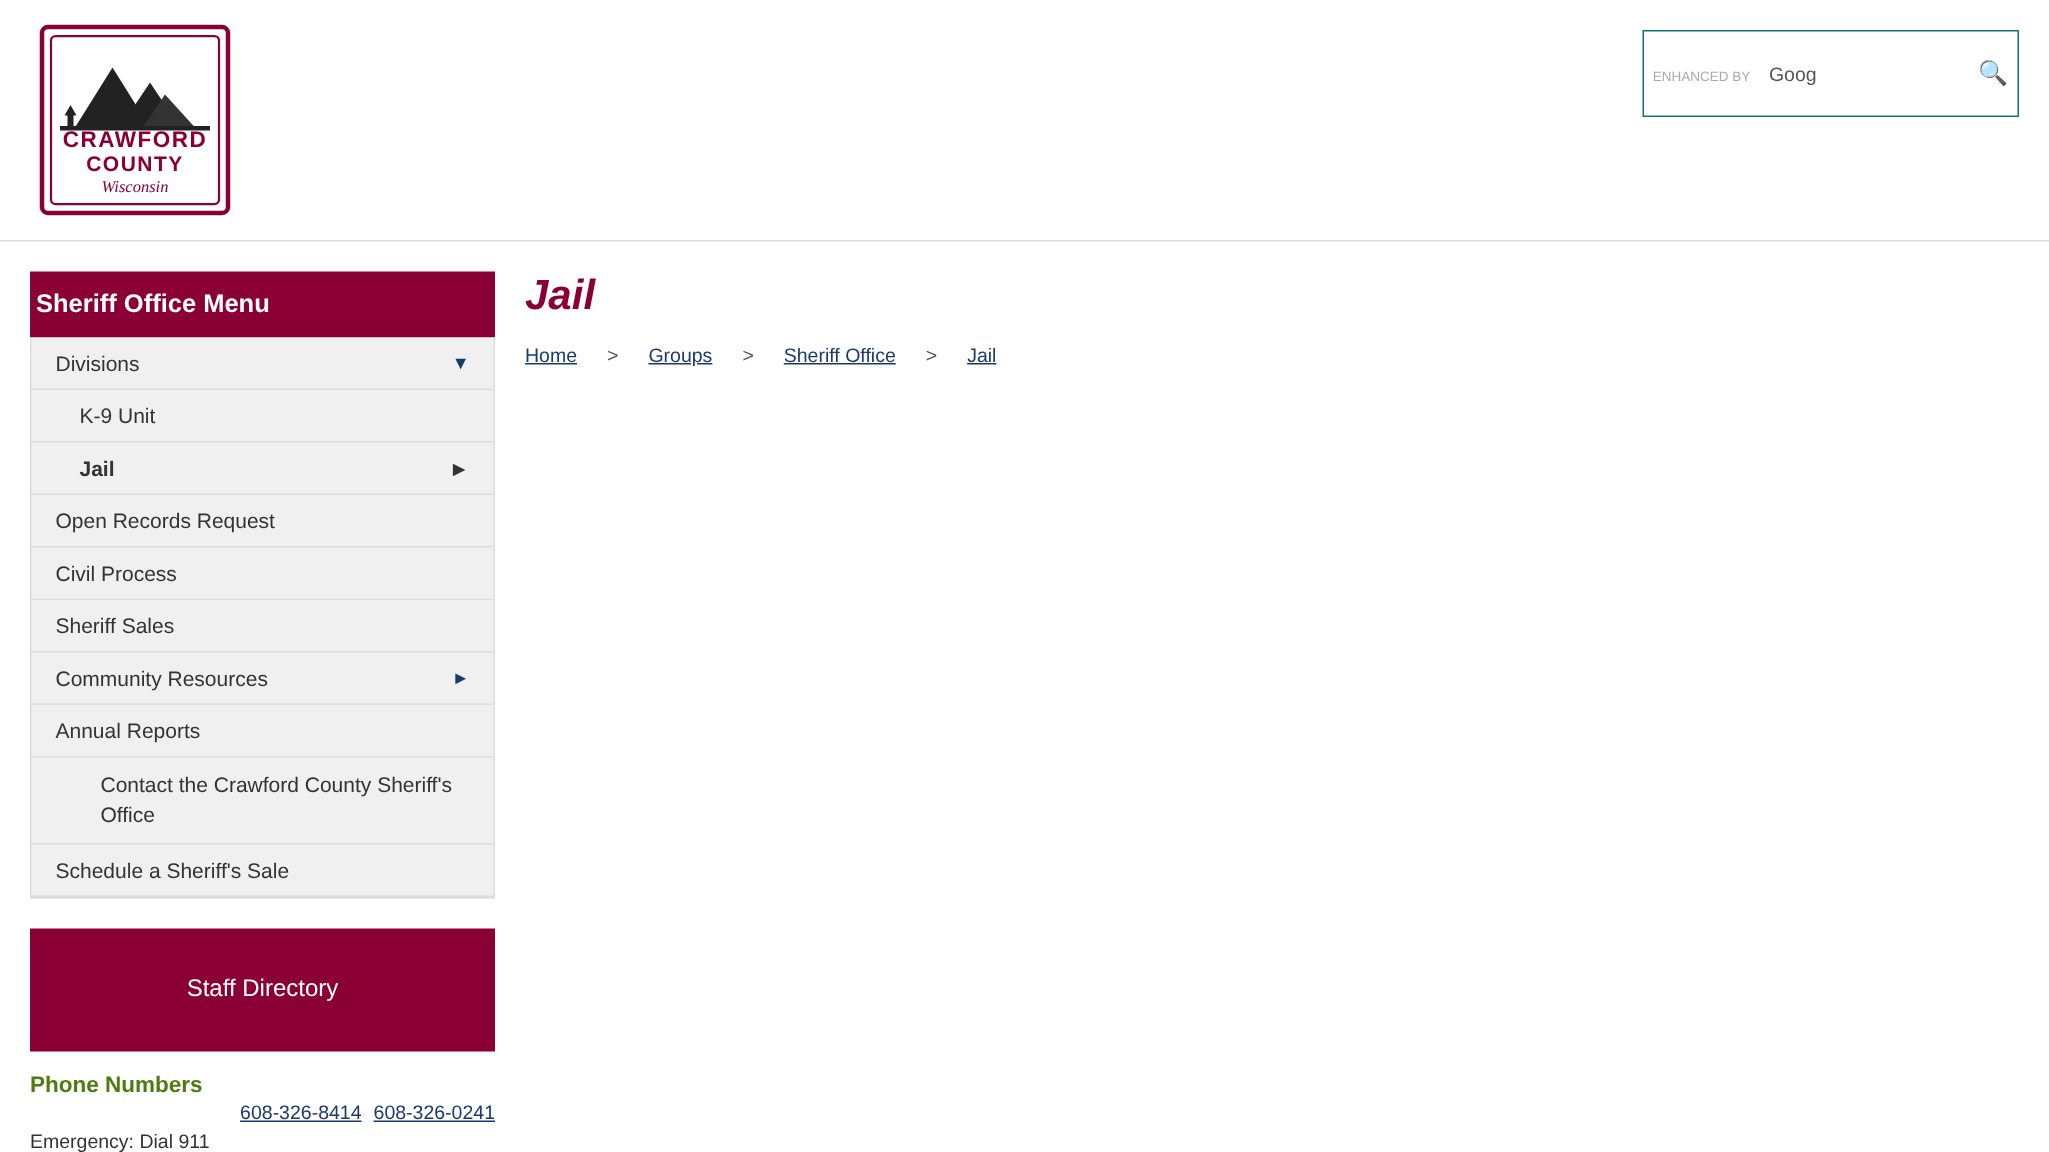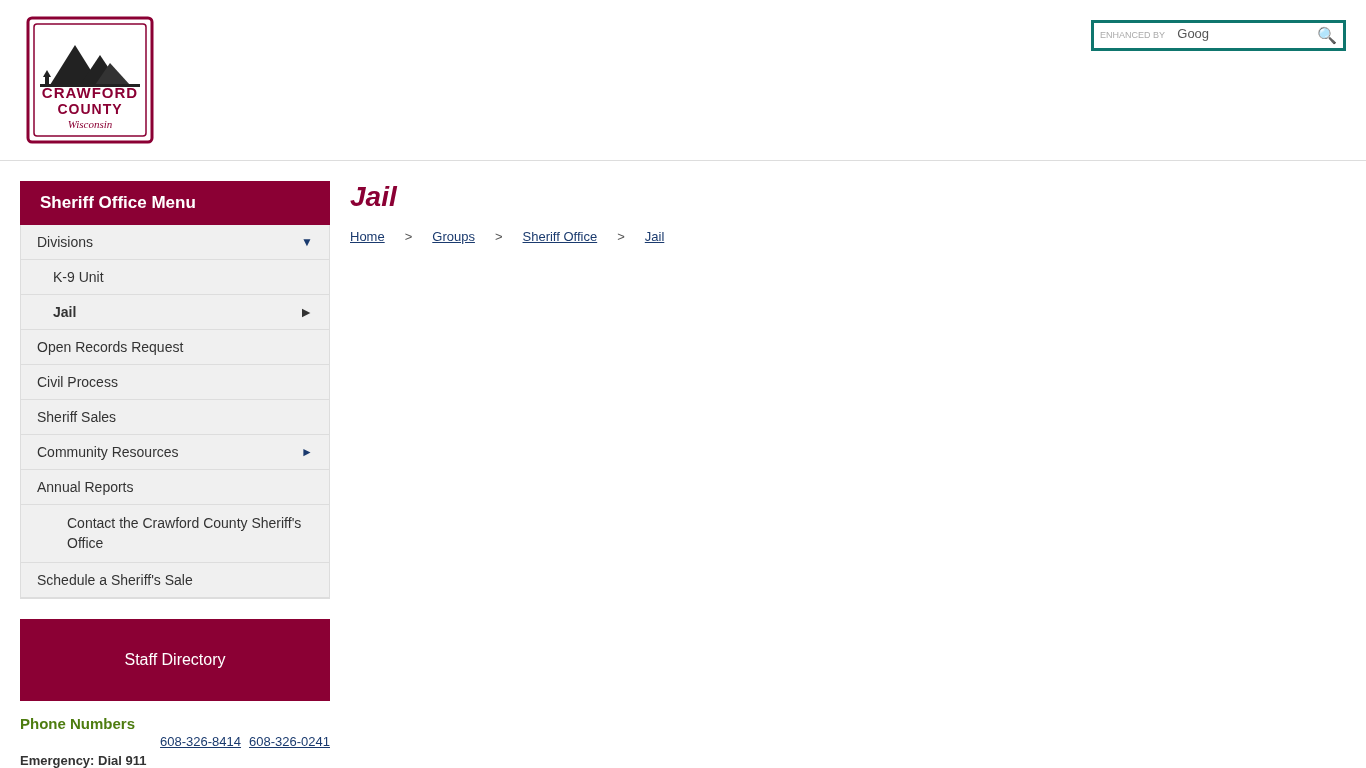--- a/index.html
+++ b/index.html
@@ -35,10 +35,10 @@
       margin-top: 10px;
     }
     .search-wrapper {
-      border: 3px solid #0f766e;
-      display: flex;
-      align-items: flex-start;
-      padding: 3px 6px;
+      border: 1px solid #0f766e;
+      display: flex;
+      align-items: center;
+      padding: 18px 6px;
     }
     .search-wrapper span {
       font-size: 10px;

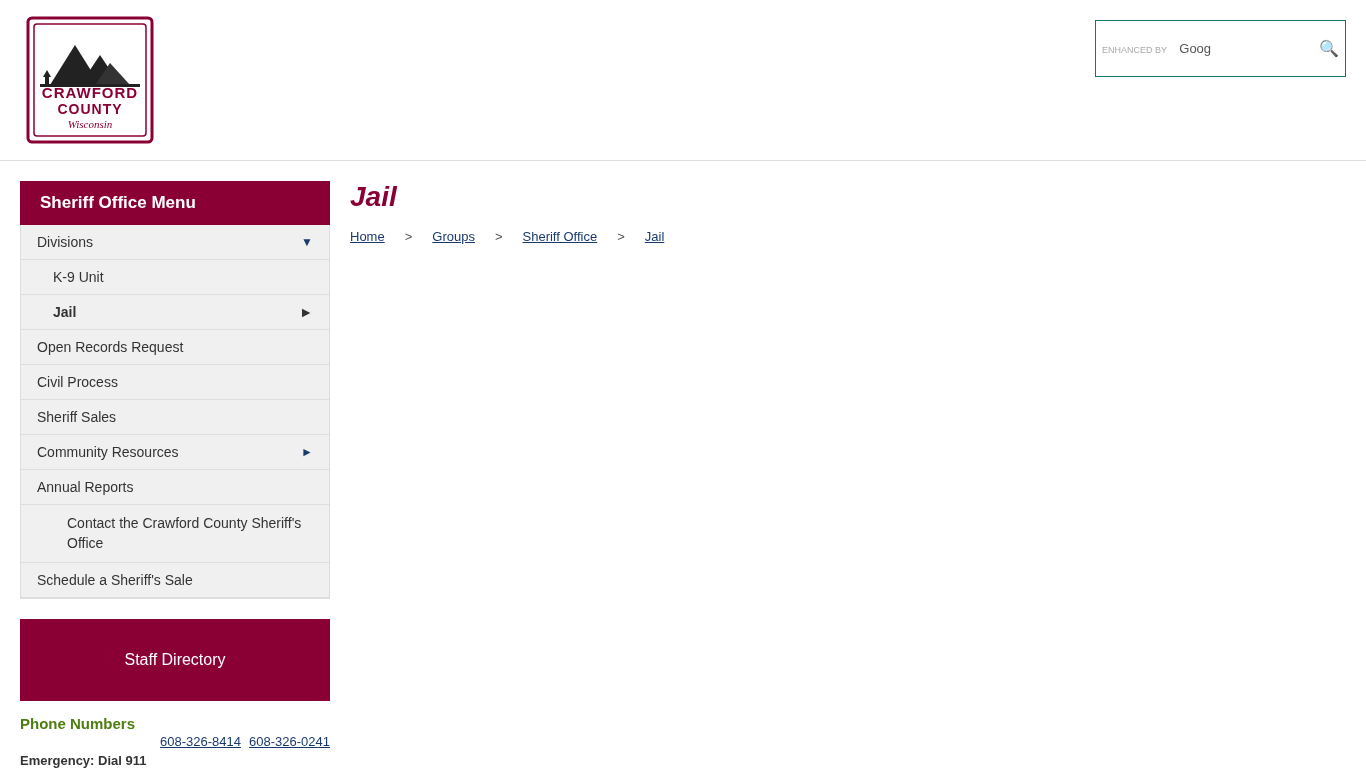--- a/index.html
+++ b/index.html
@@ -76,7 +76,7 @@
     .sidebar-menu-title {
       background: #8b0034;
       color: #fff;
-      padding: 12px 20px;
+      padding: 12px 4px;
       font-size: 17px;
       font-weight: bold;
     }

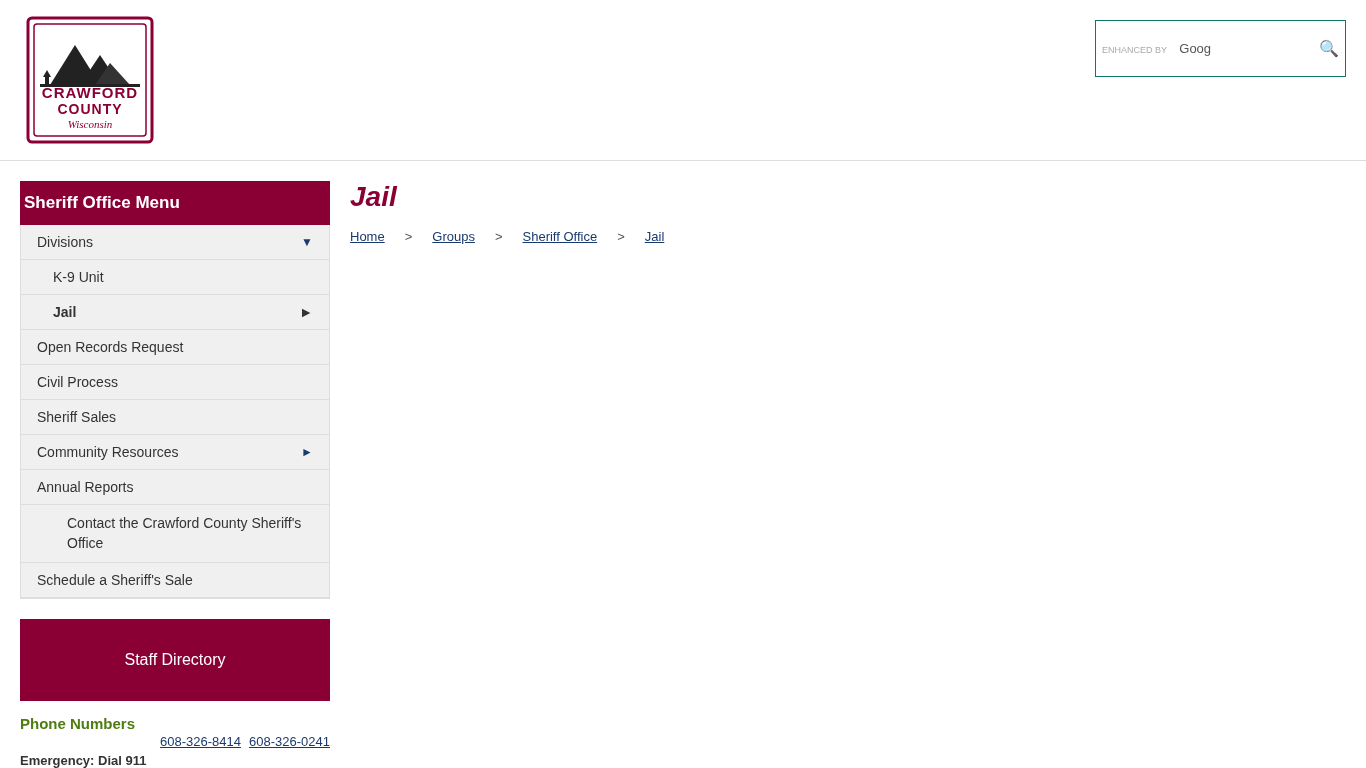--- a/index.html
+++ b/index.html
@@ -156,7 +156,6 @@
       font-size: 13px;
       color: #333;
       margin-top: 4px;
-      font-weight: bold;
     }
 
     

